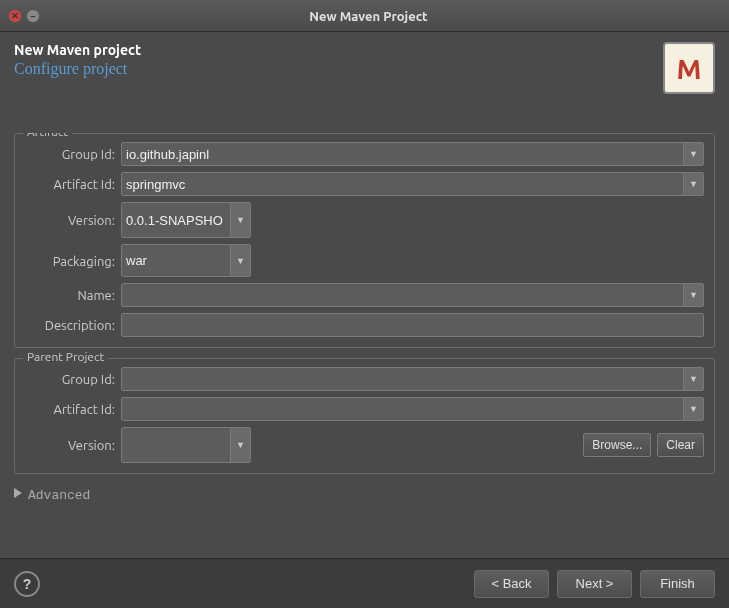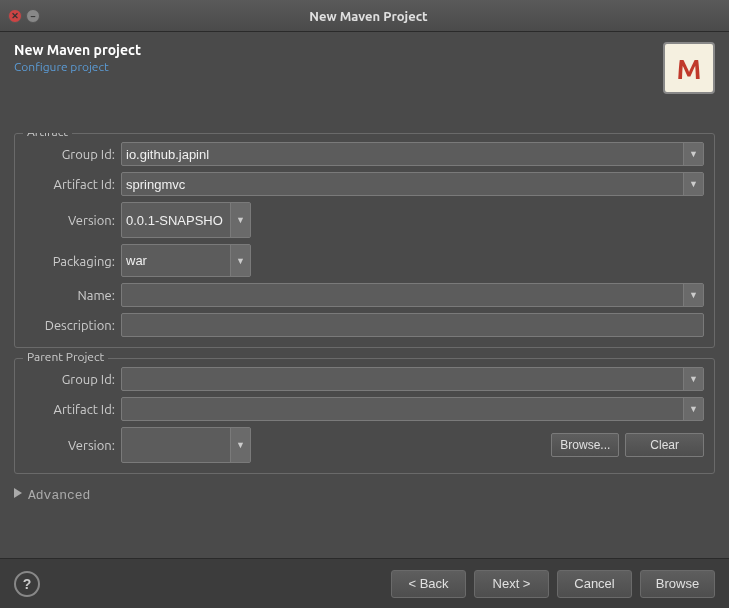--- a/index.html
+++ b/index.html
@@ -74,8 +74,9 @@
       margin-bottom: 2px;
     }
     .header-text p {
-      font-size: 12px;
+      font-size: 16px;
       color: #5b9bd5;
+      font-family: Liberation Serif, serif;
     }
     .maven-icon {
       width: 52px;

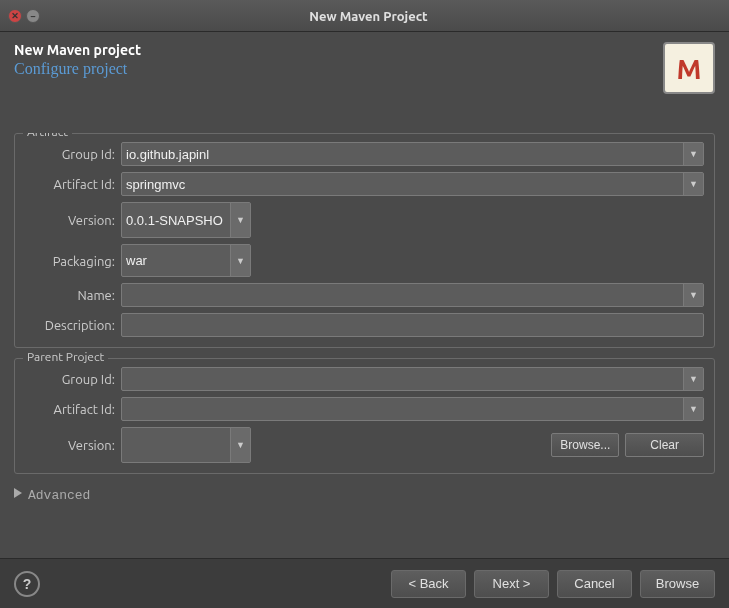--- a/index.html
+++ b/index.html
@@ -330,7 +330,7 @@
     }
     .clear-btn {
       height: 24px;
-      padding: 0 24px;
+      padding: 0 8px;
       border-radius: 2px;
       border: 1px solid #7a7a7a;
       background: linear-gradient(to bottom, #5e5e5e, #4e4e4e);

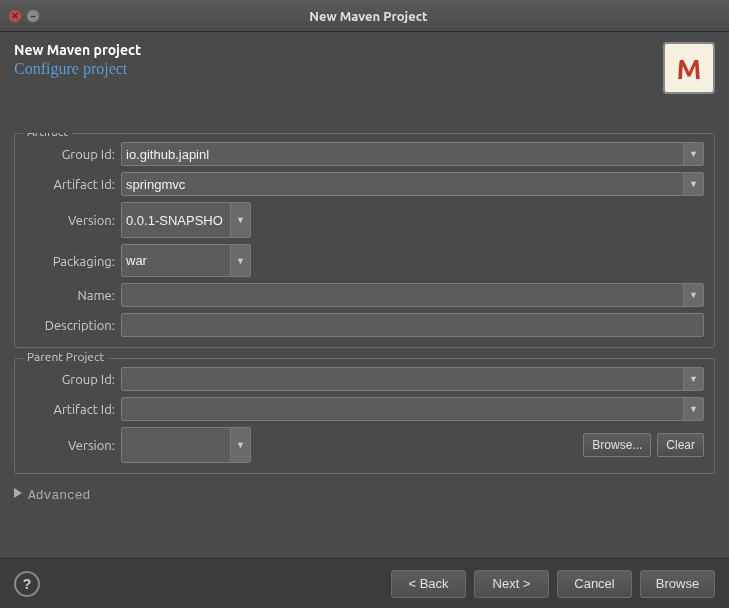--- a/index.html
+++ b/index.html
@@ -456,7 +456,6 @@
     <div class="spacer"></div>
     <button class="btn">&lt; Back</button>
     <button class="btn">Next &gt;</button>
-    <button class="btn">Cancel</button>
     <button class="btn btn-finish">Browse</button>
   </div>
 

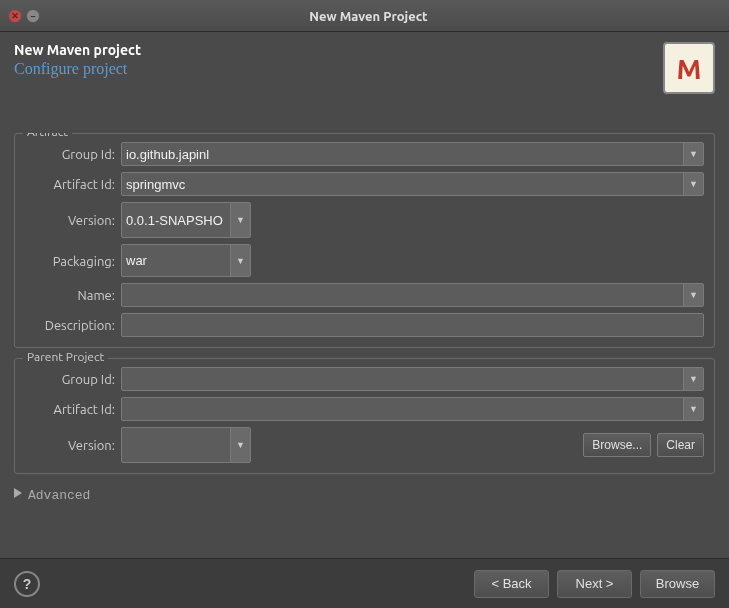--- a/index.html
+++ b/index.html
@@ -456,7 +456,7 @@
     <div class="spacer"></div>
     <button class="btn">&lt; Back</button>
     <button class="btn">Next &gt;</button>
-    <button class="btn btn-finish">Browse</button>
+    <button class="btn btn-finish">Finish</button>
   </div>
 
 </div>

